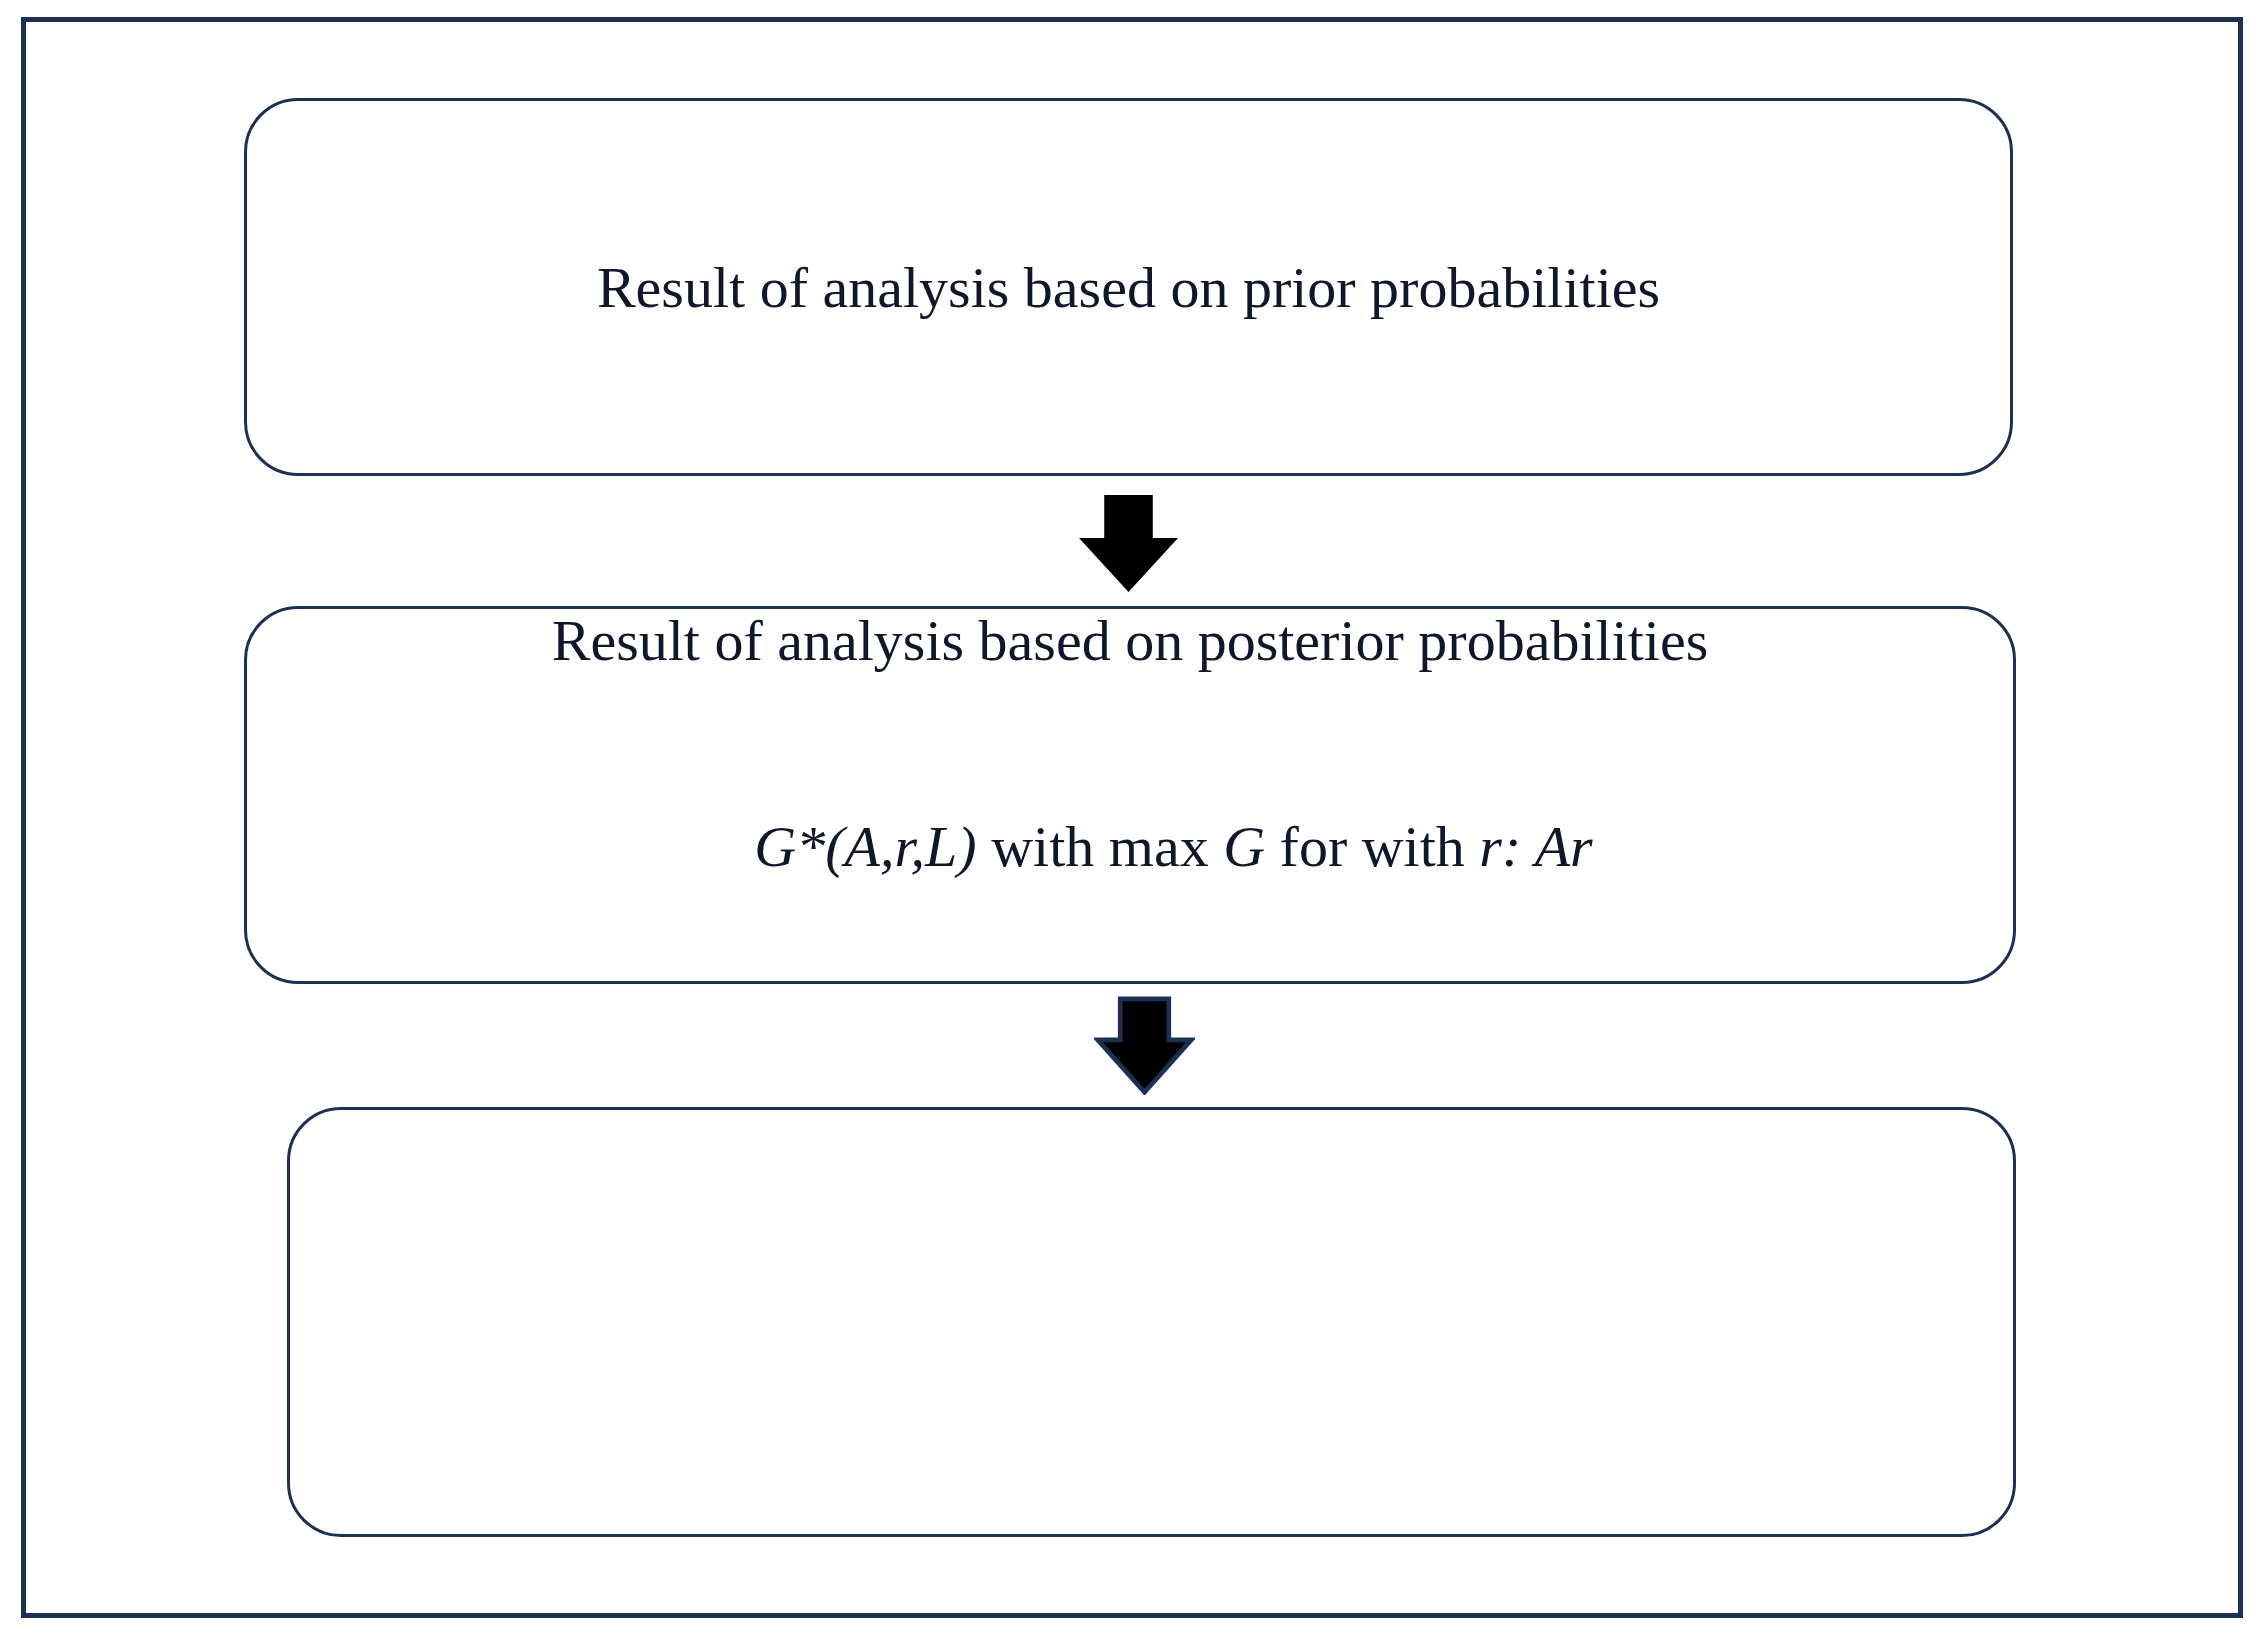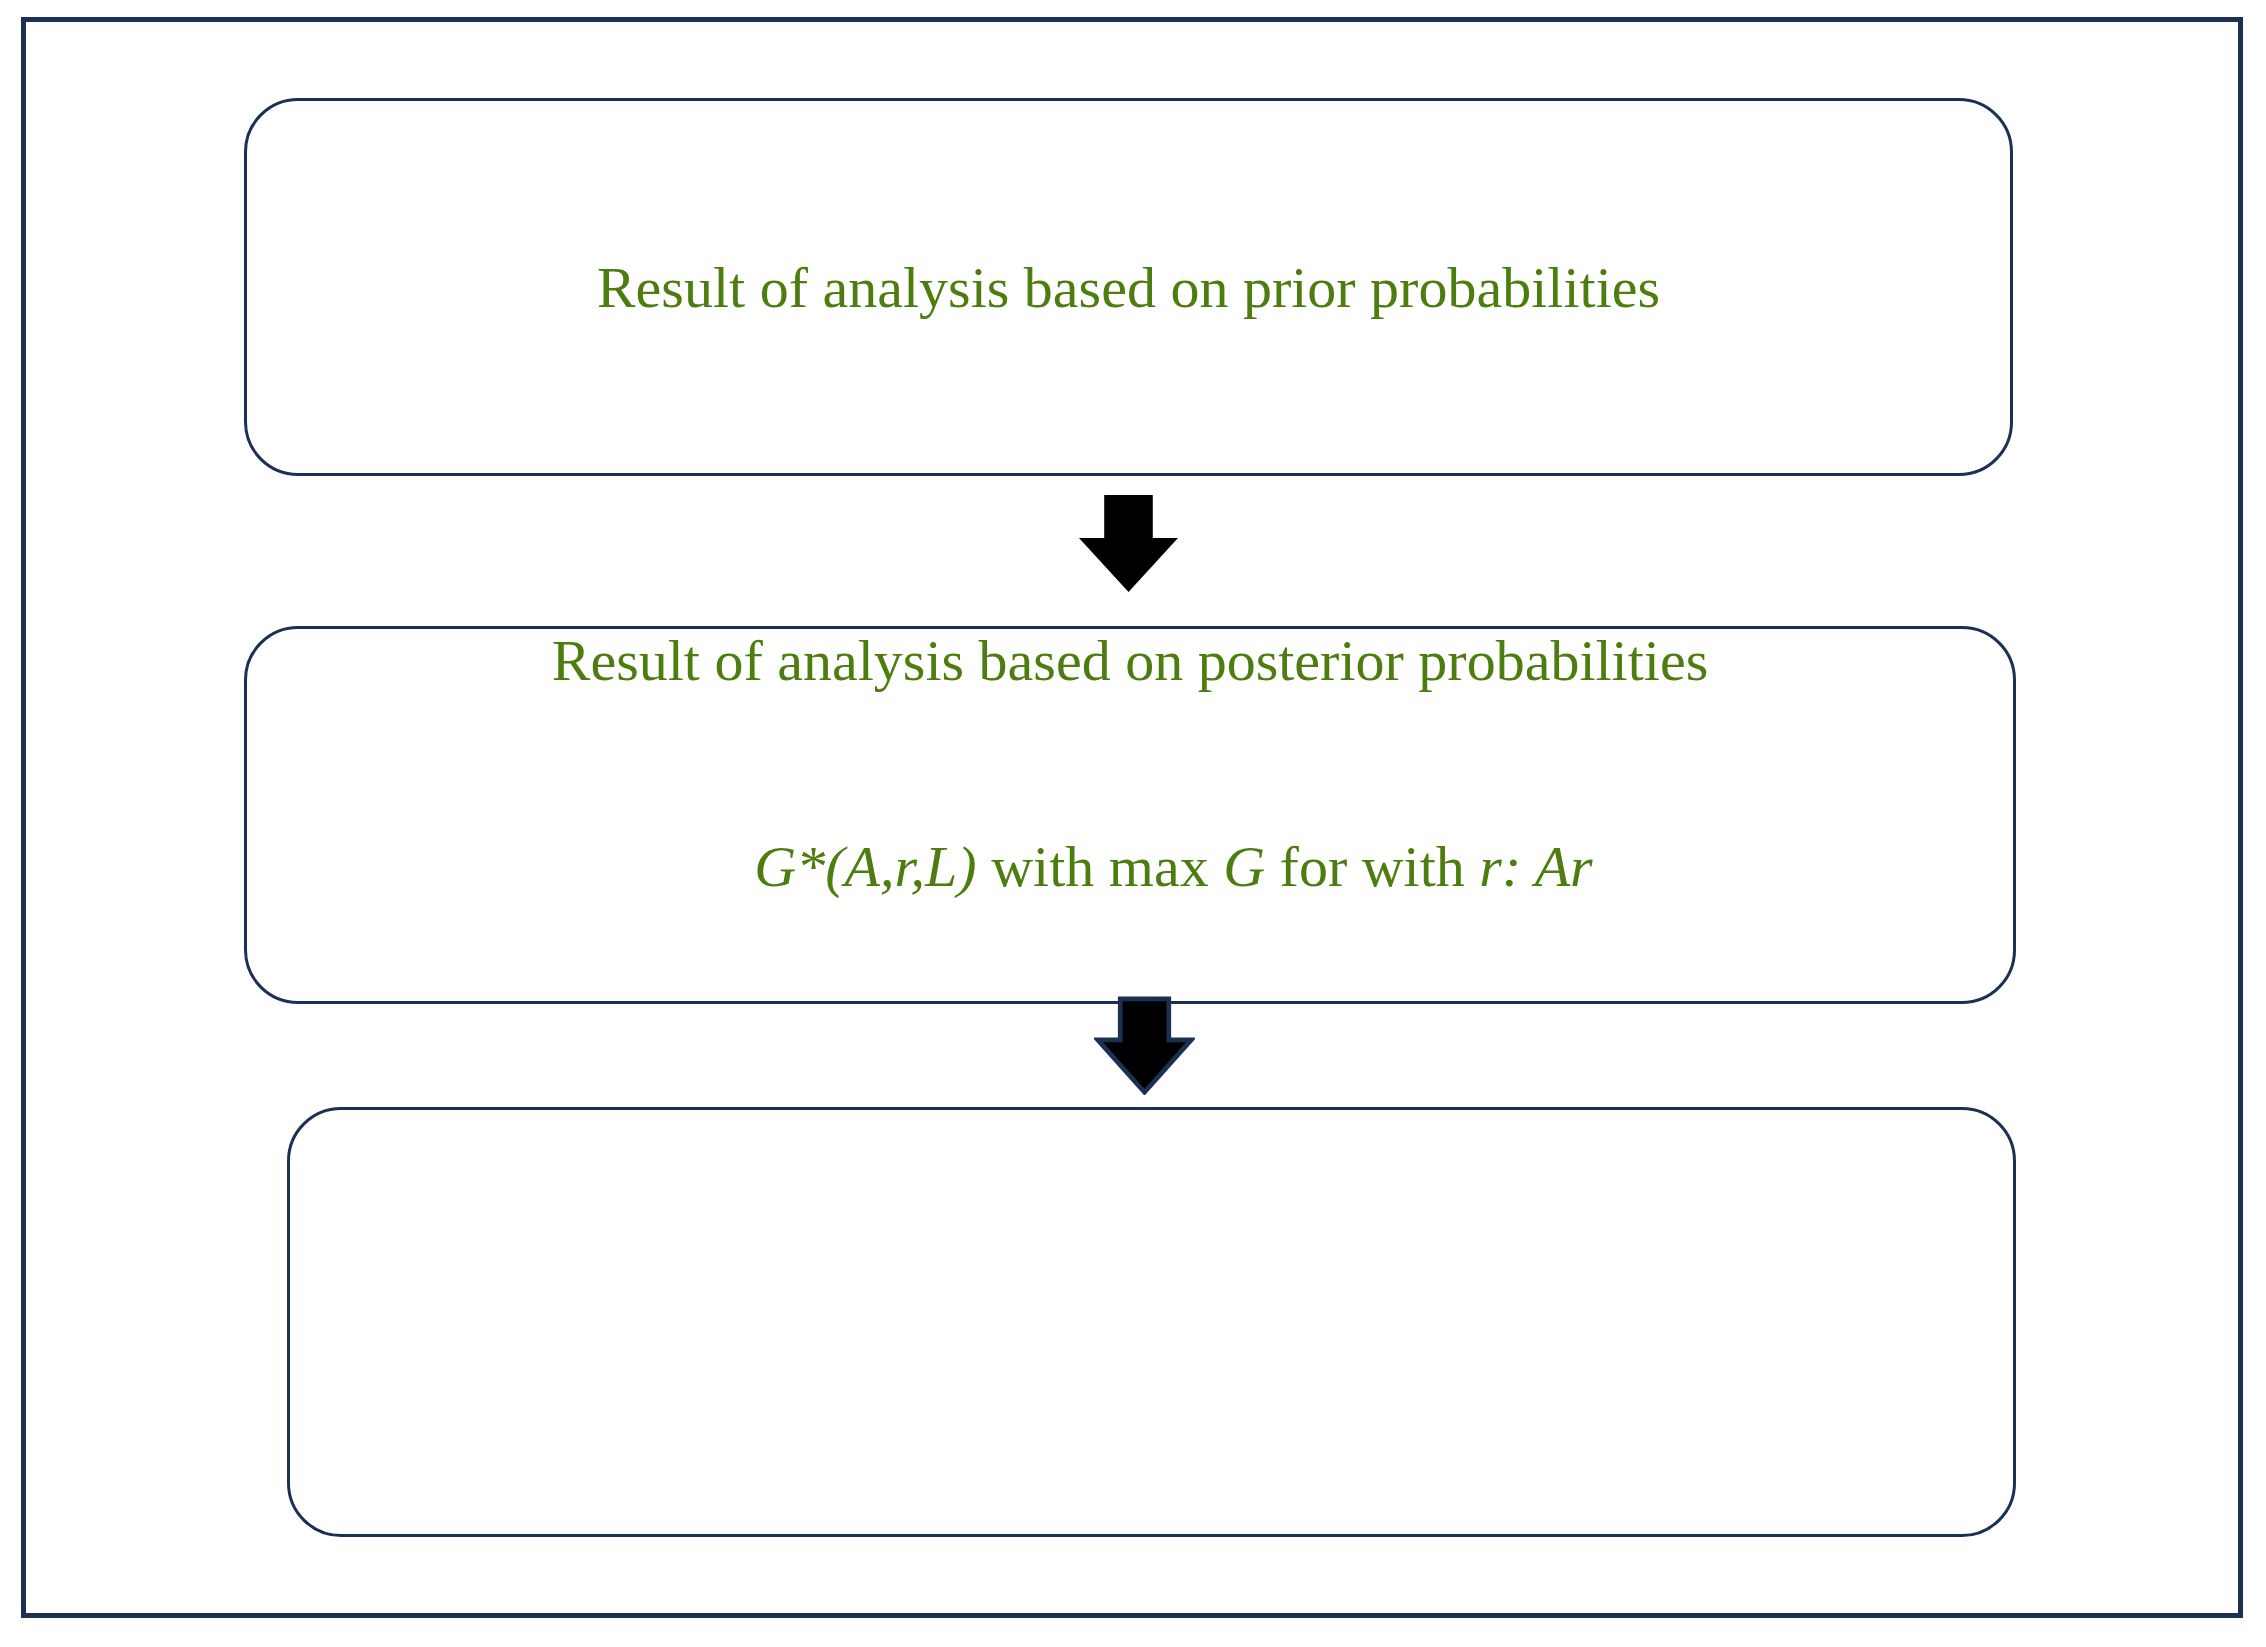--- a/index.html
+++ b/index.html
@@ -13,7 +13,7 @@
     height: 1647px;
     background: #ffffff;
     font-family: "Liberation Serif", "DejaVu Serif", serif;
-    color: #4d7c0f;
+    color: #0f172a;
     overflow: hidden;
   }
   .outer-frame {

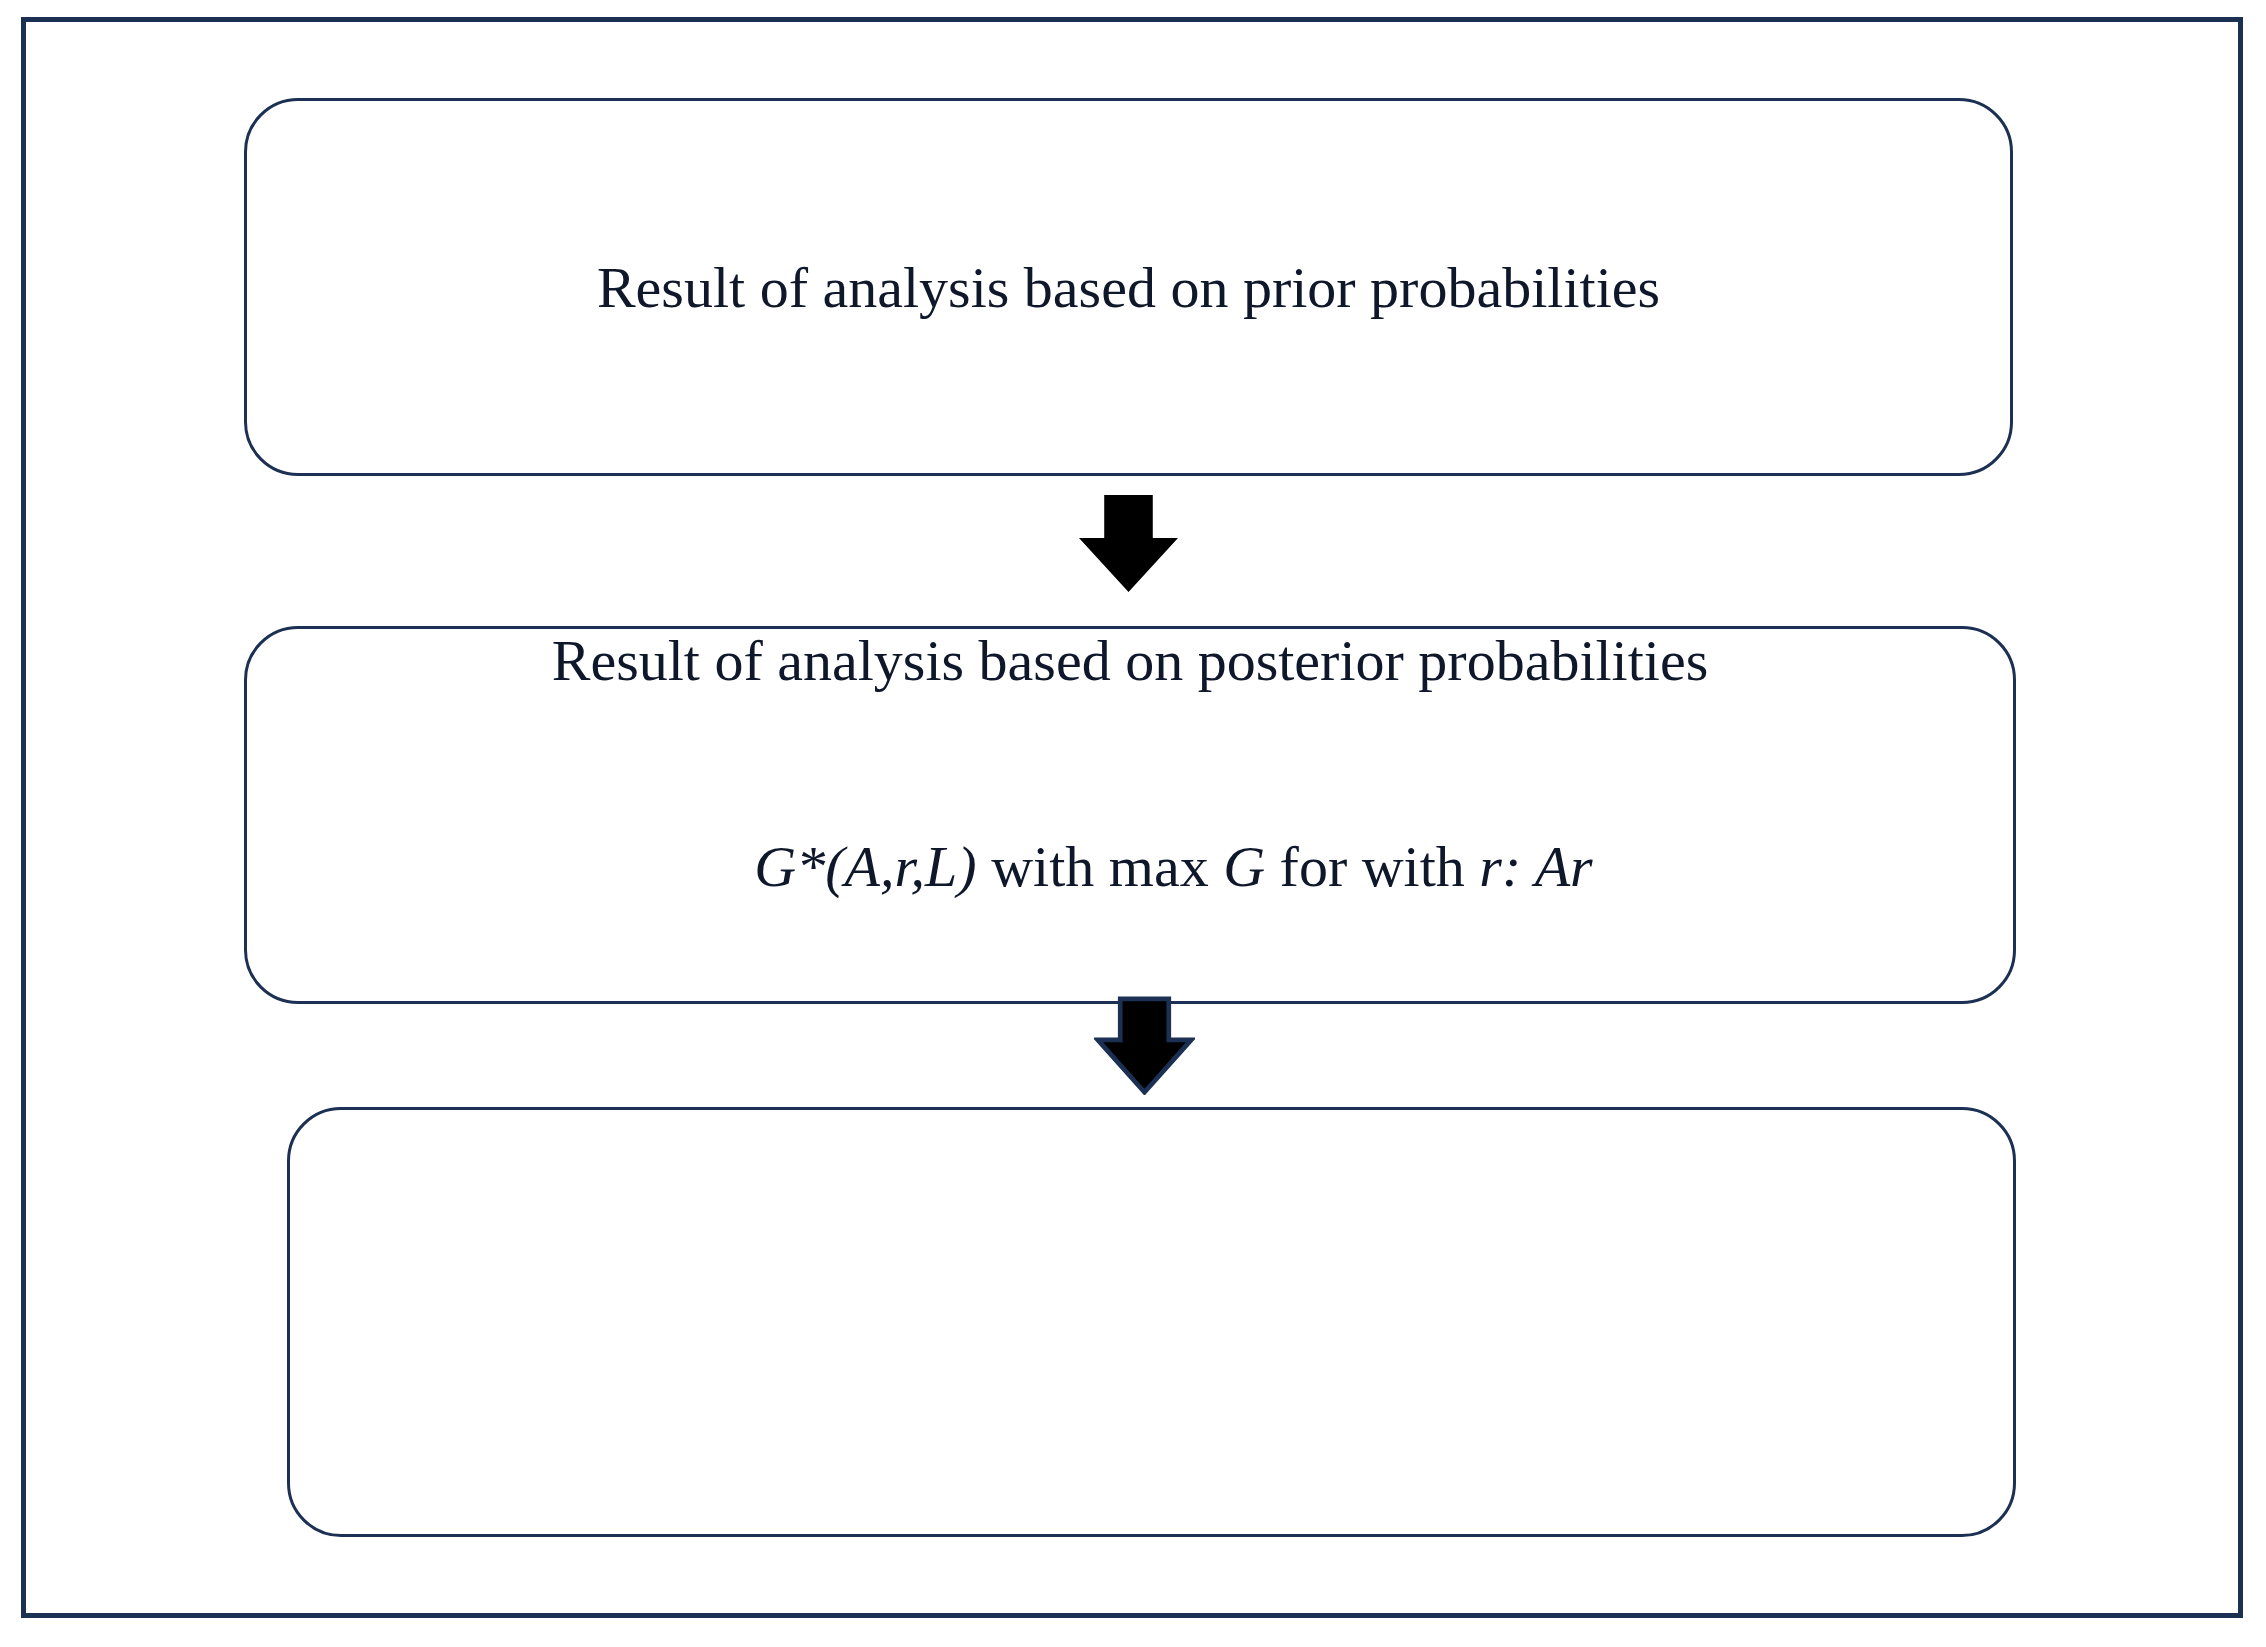--- a/index.html
+++ b/index.html
@@ -49,7 +49,6 @@
     top: 606px;
     width: 1772px;
     height: 378px;
-    margin-top: 20px;
   }
   .box-value {
     left: 287px;

